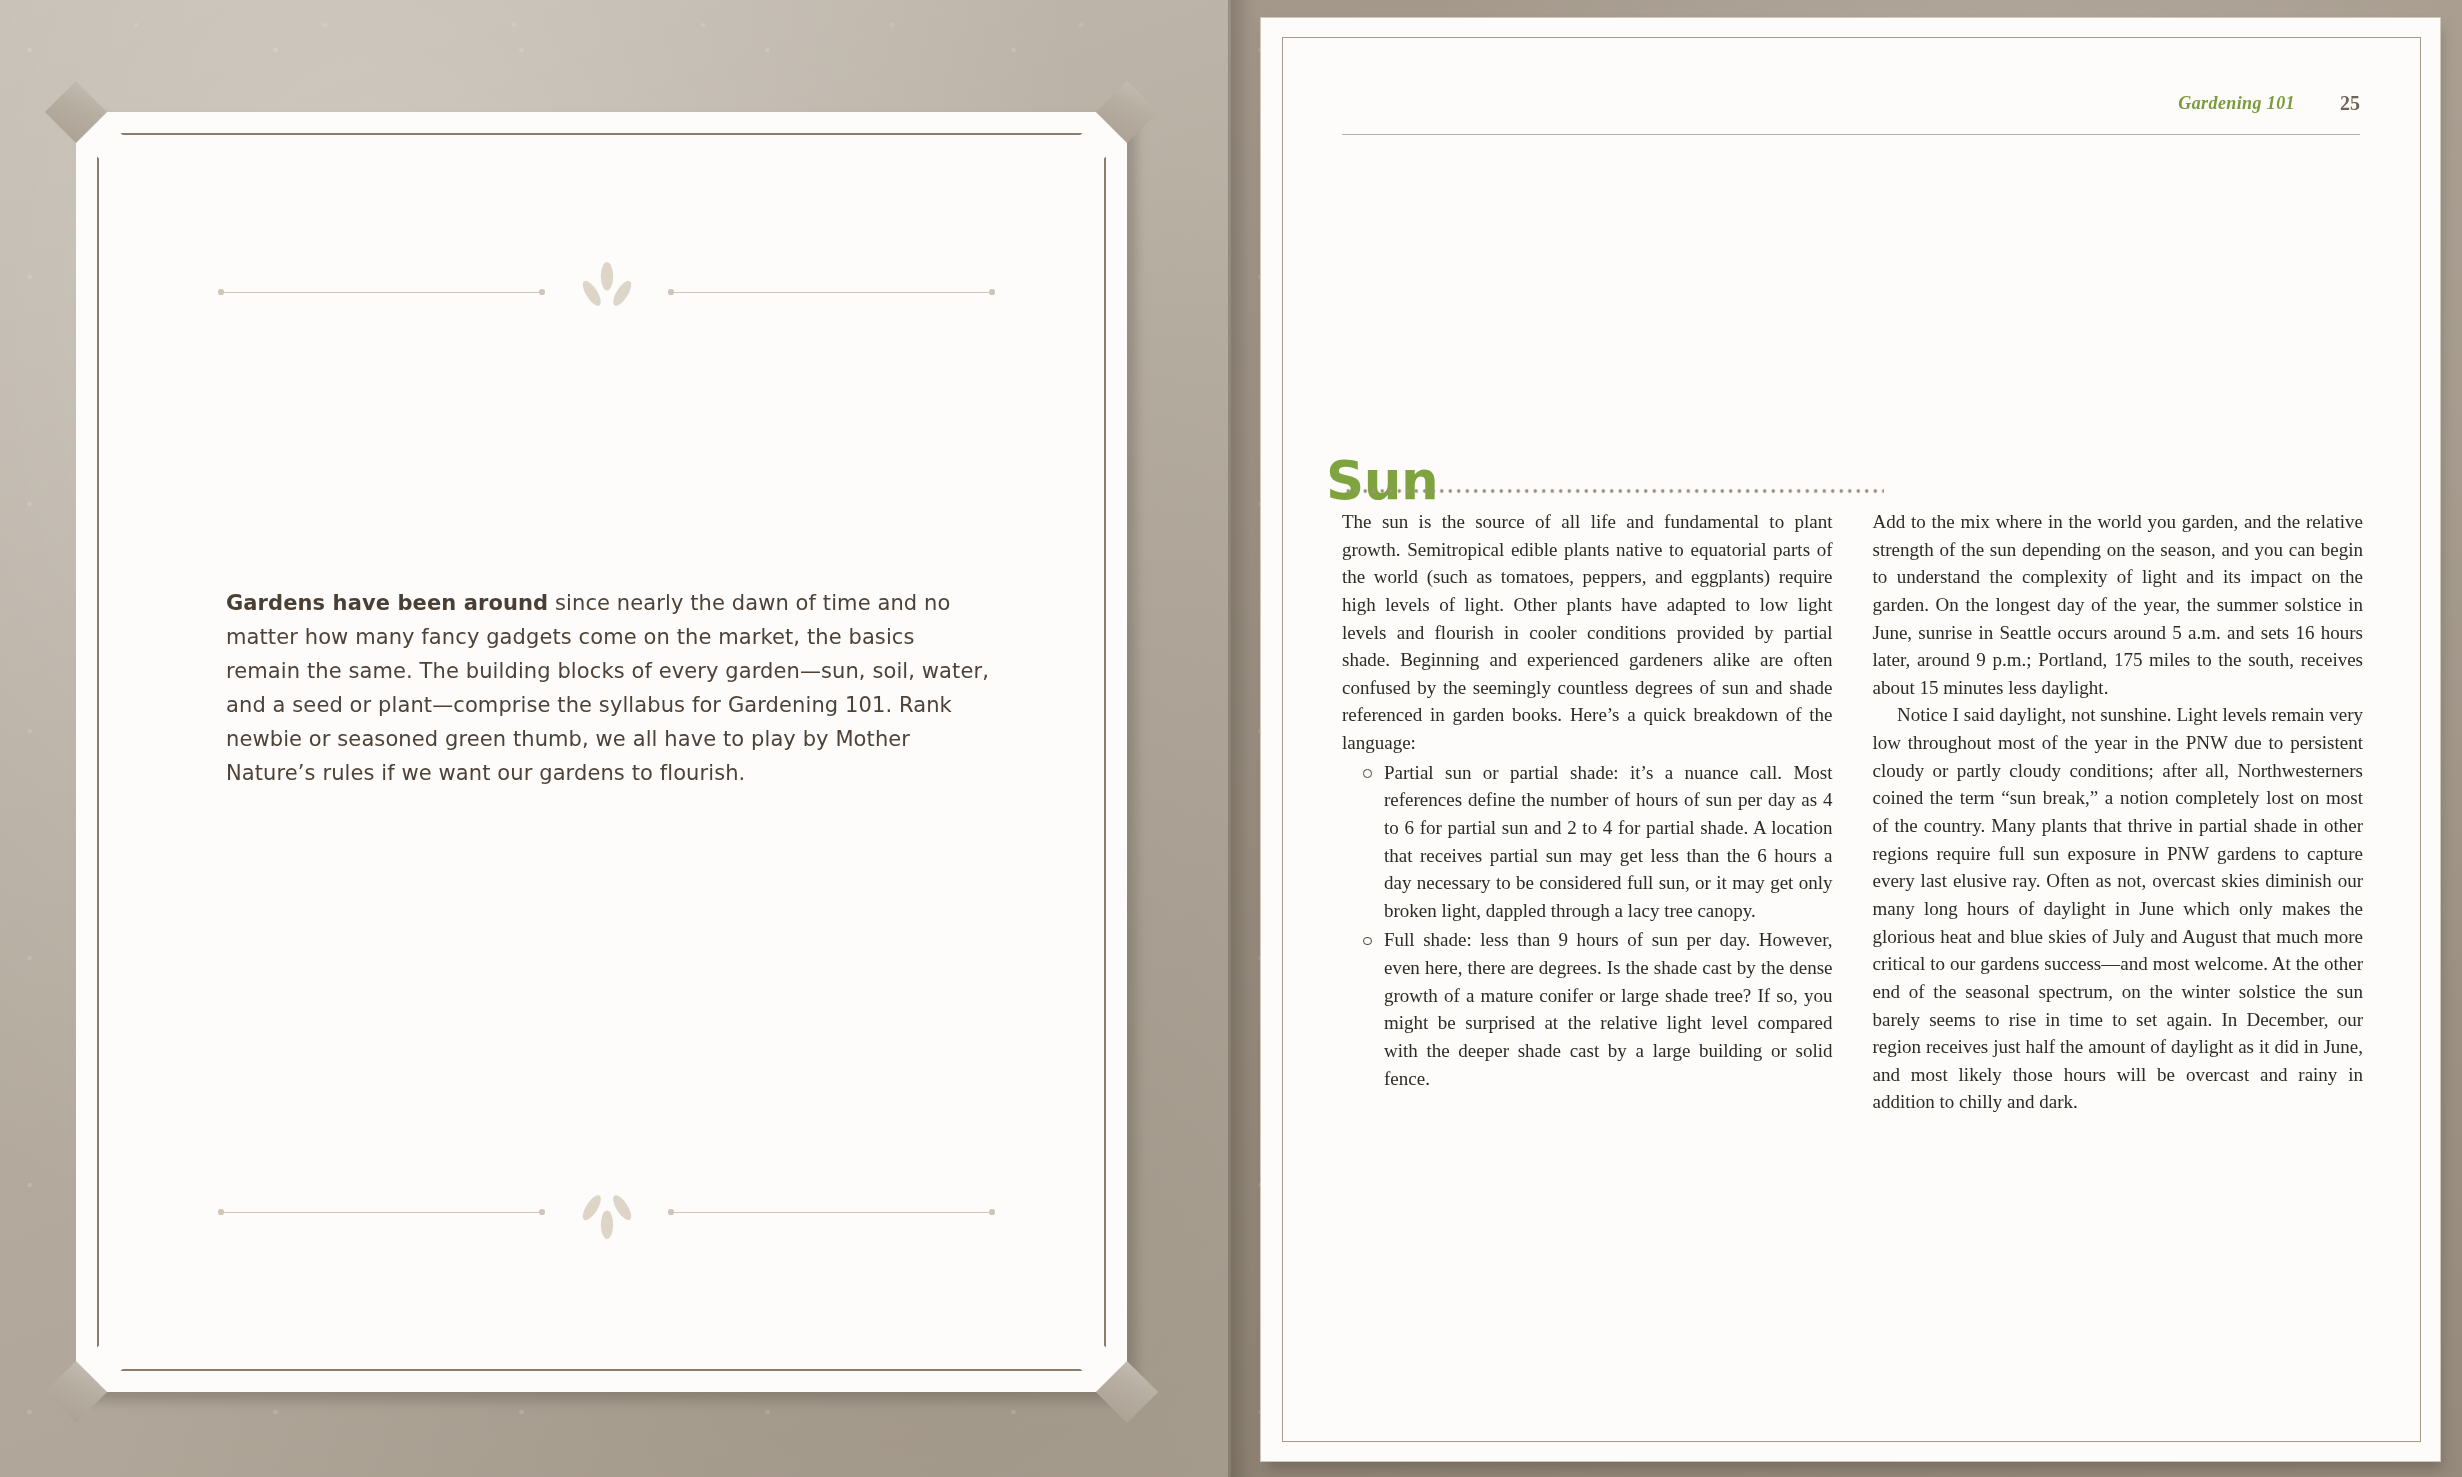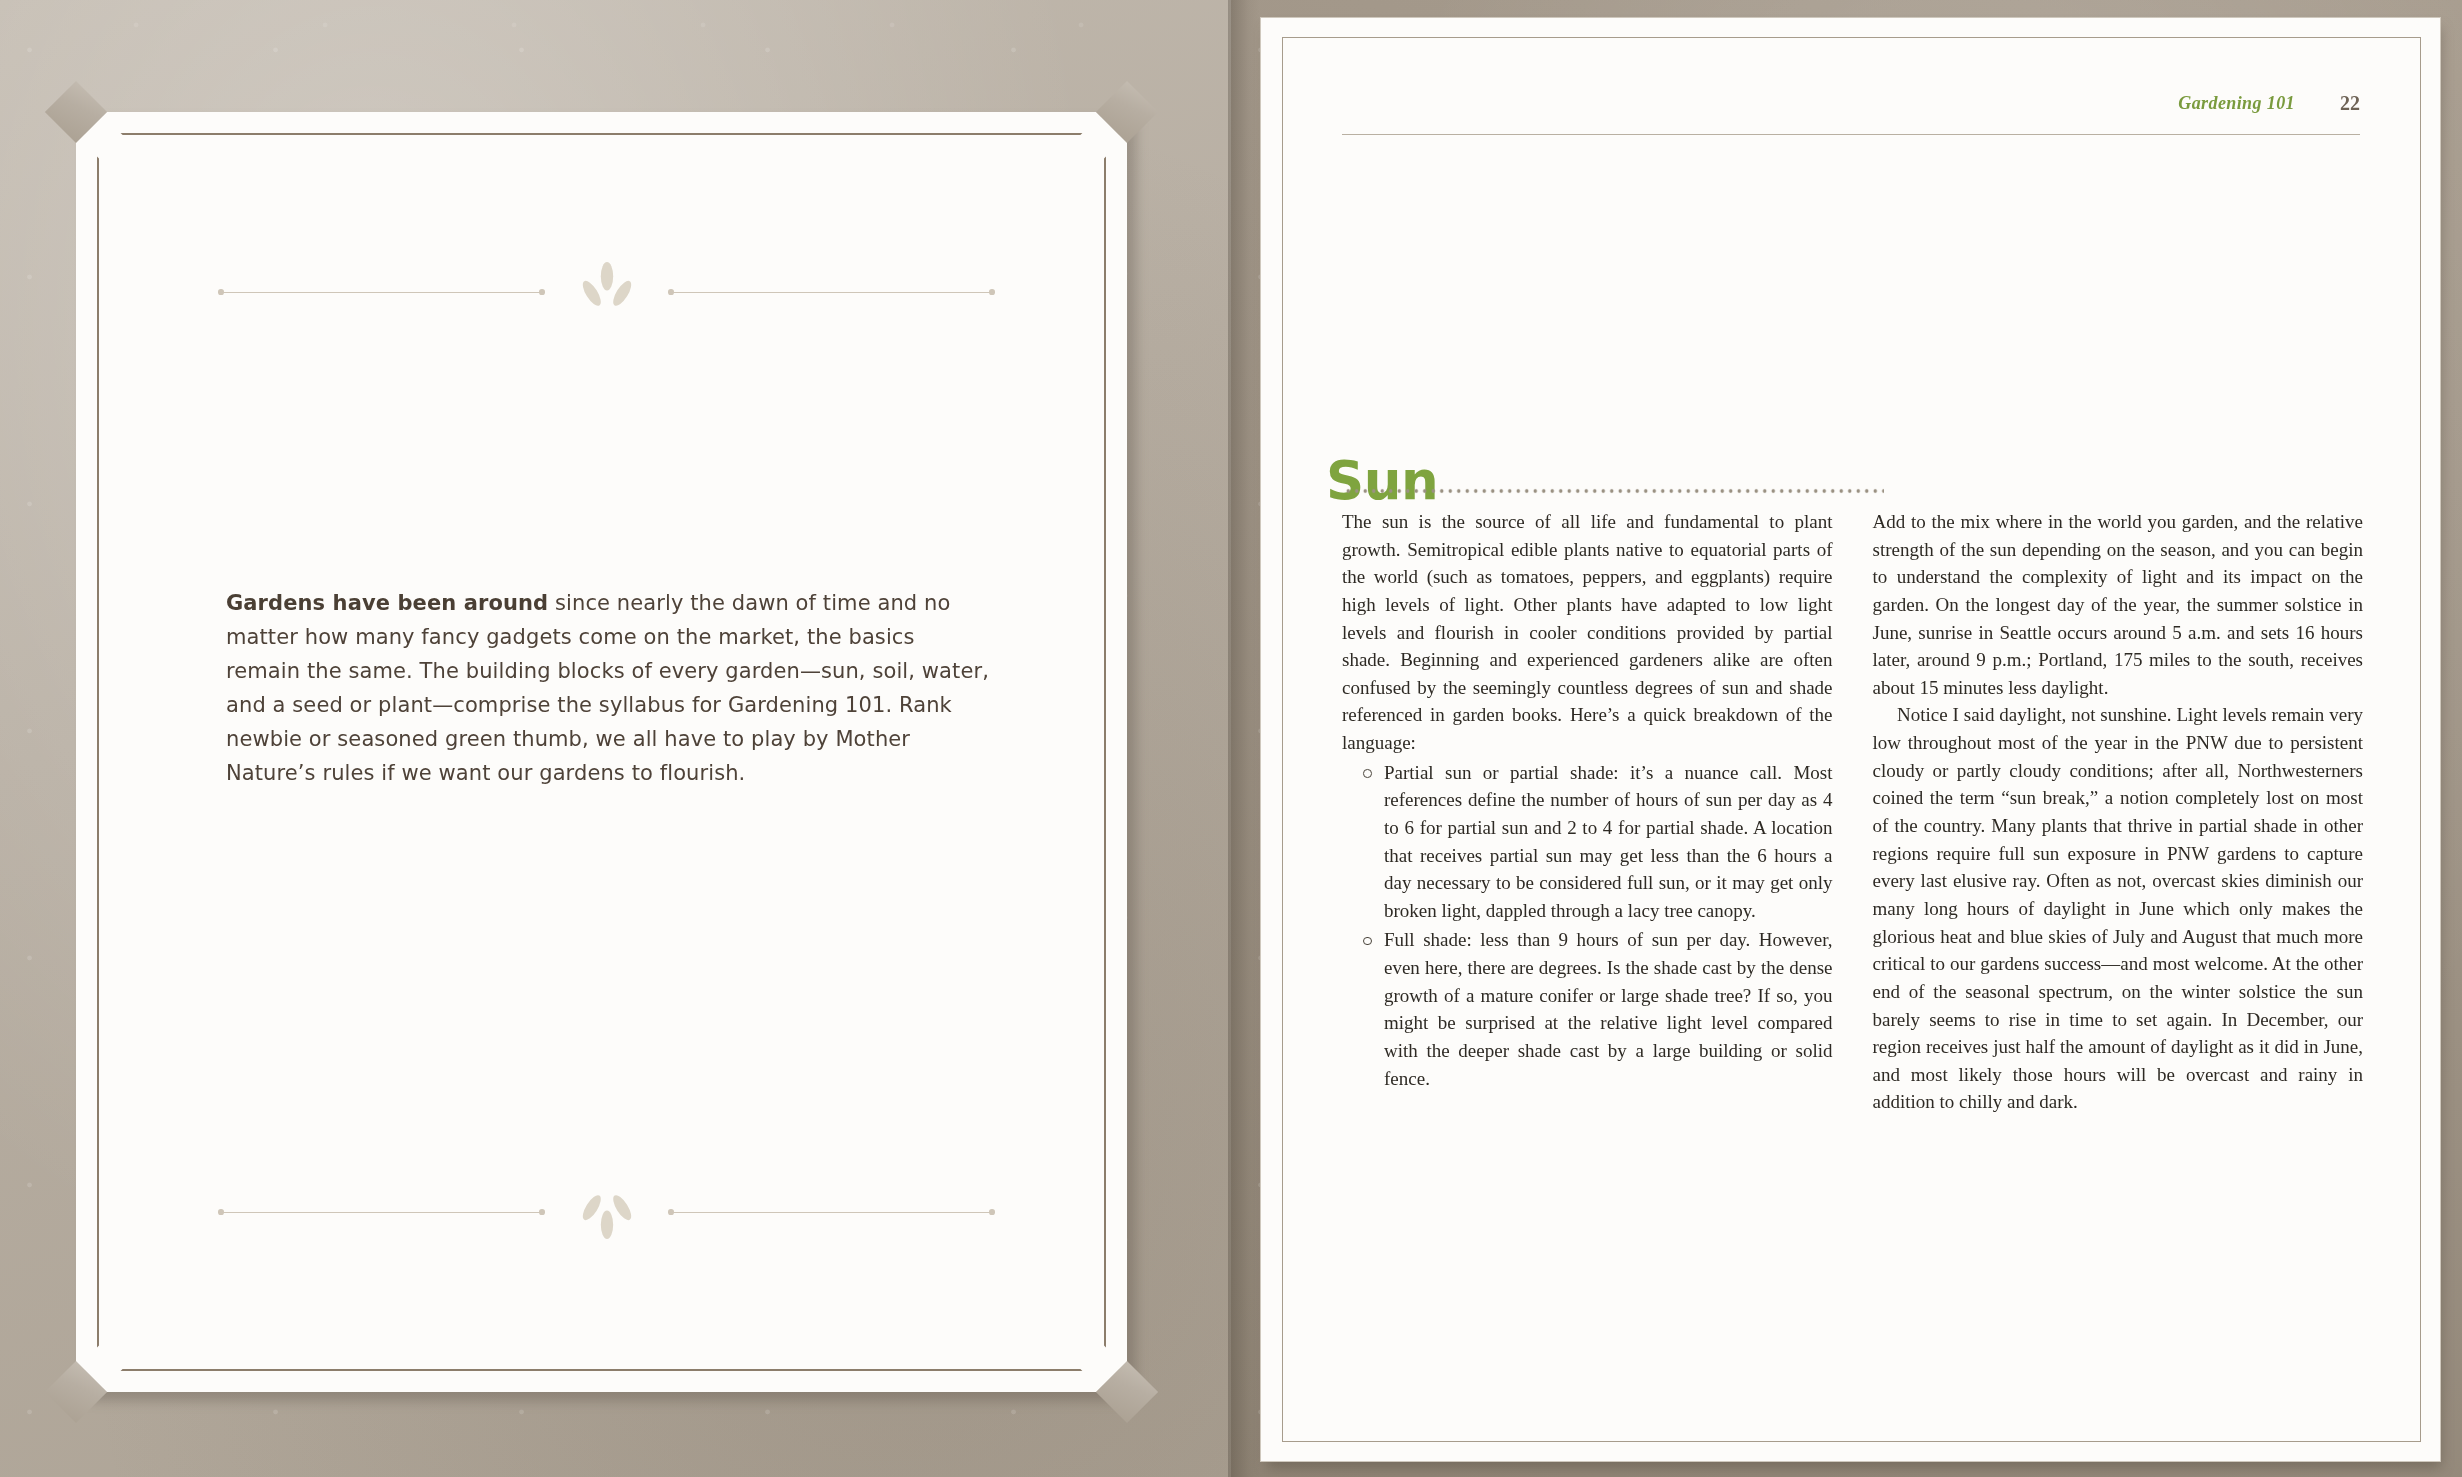--- a/index.html
+++ b/index.html
@@ -356,7 +356,7 @@
 
     <div class="run-head">
       <span class="title">Gardening 101</span>
-      <span class="folio">22</span>
+      <span class="folio">25</span>
     </div>
     <div class="head-rule"></div>
 

